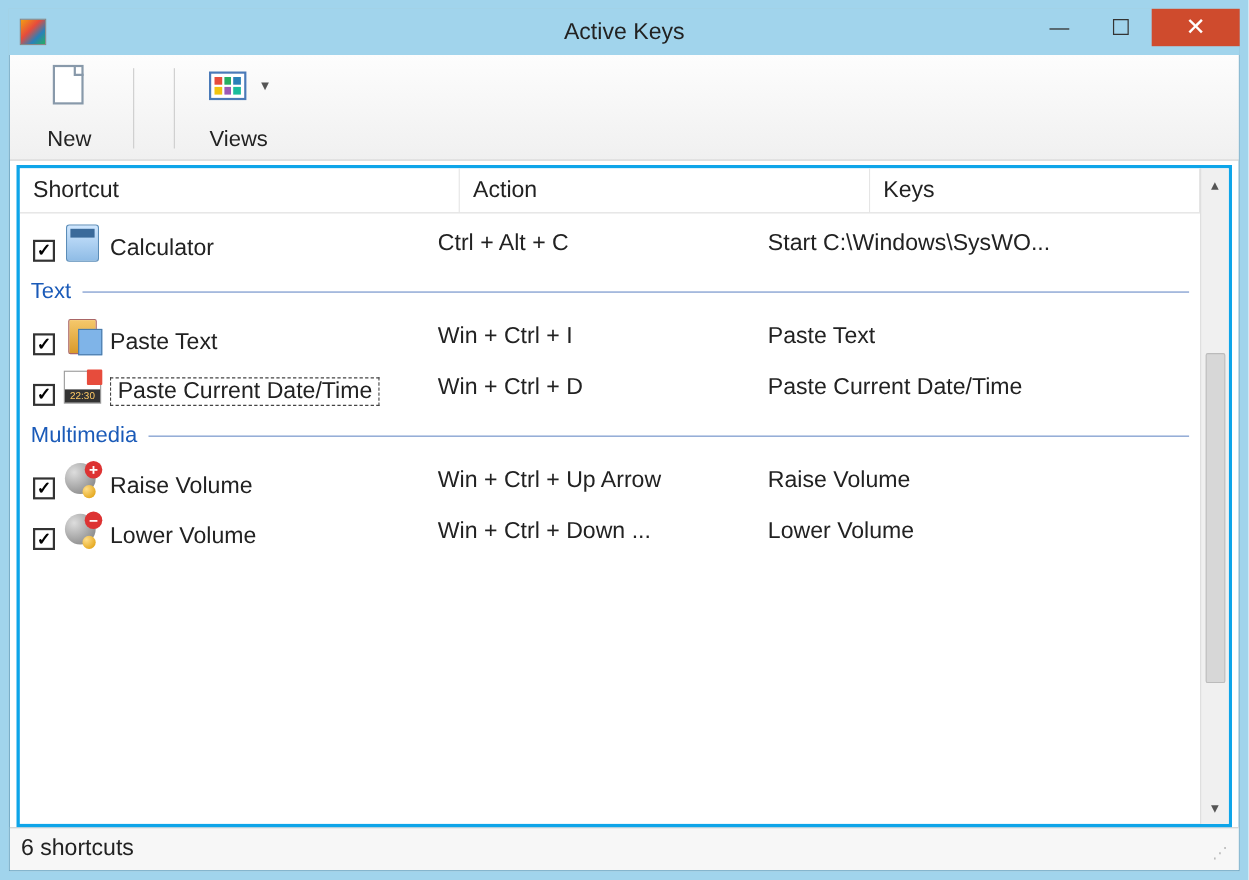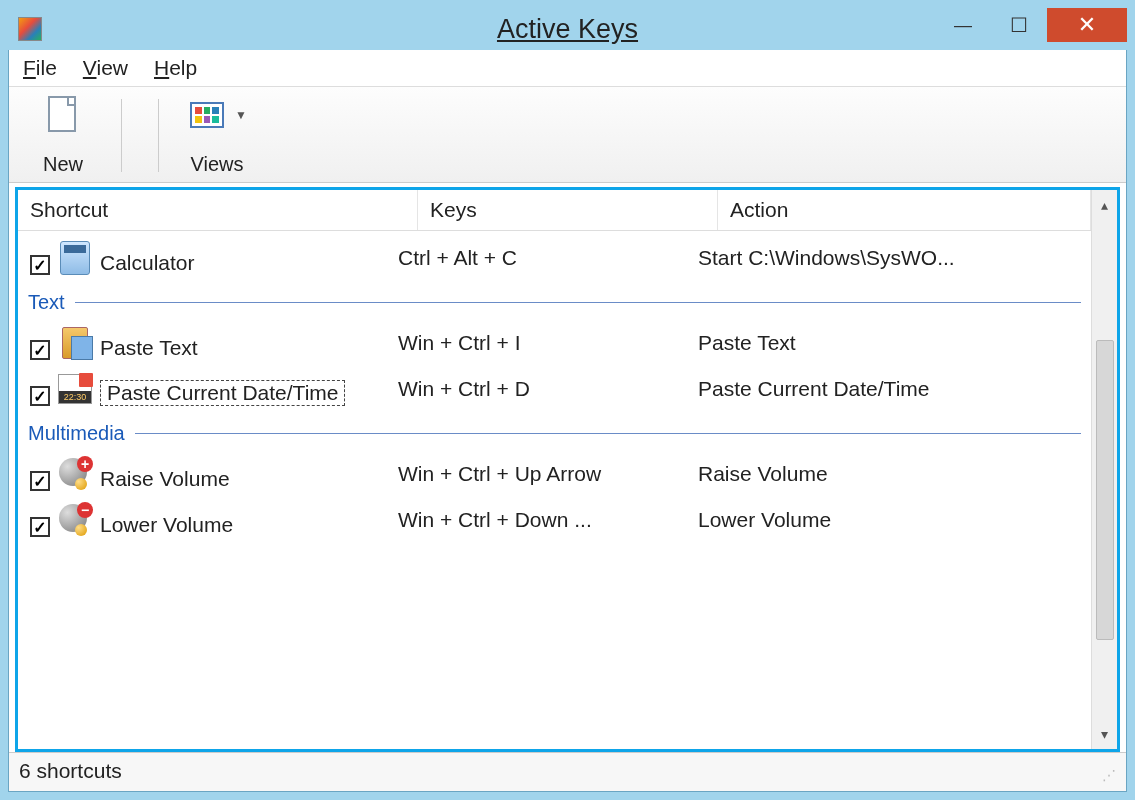--- a/index.html
+++ b/index.html
@@ -37,9 +37,8 @@
   position: absolute;
   left: 50%;
   transform: translateX(-50%);
-  font-size: 27px;
+  font-size: 21px;
   color: #222;
-  text-decoration: underline;
 }
 .titlebar-btns { position:absolute; right:0; top:0; display:flex; height:34px; }
 .tb-btn { width:56px; display:flex; align-items:center; justify-content:center; font-size:18px; color:#333; }

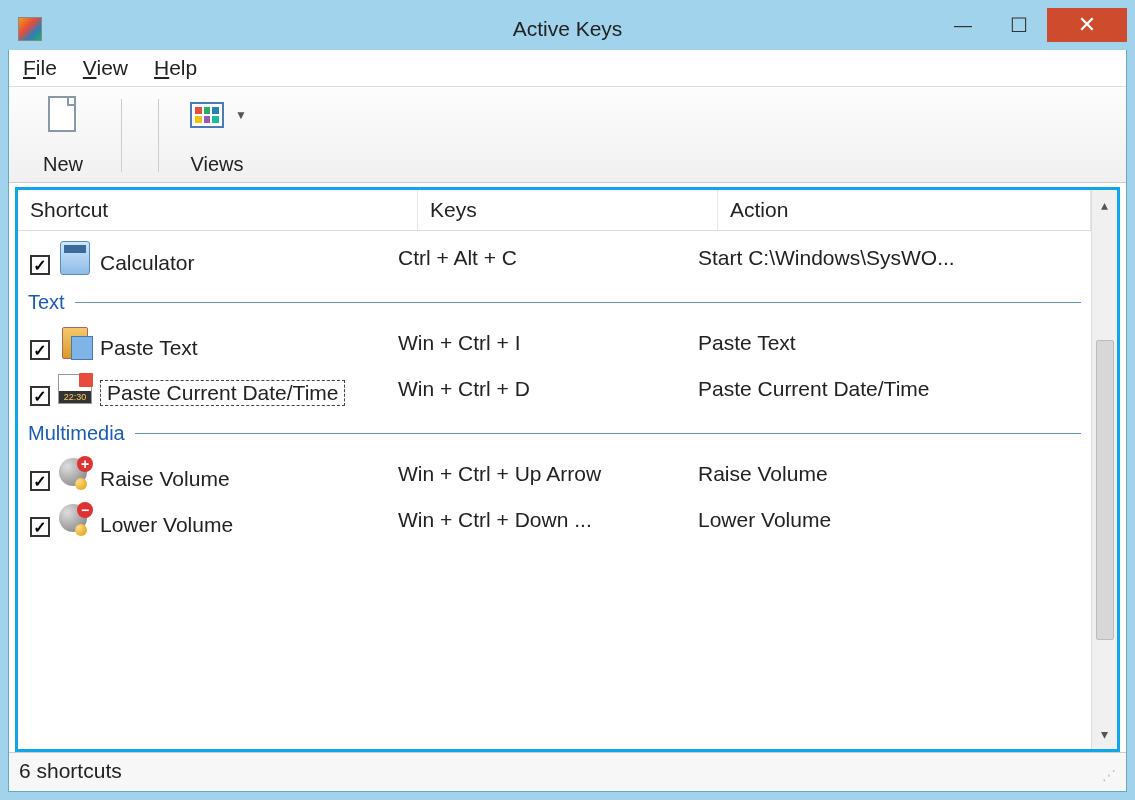--- a/index.html
+++ b/index.html
@@ -153,11 +153,6 @@
     </div>
   </div>
 
-  <div class="menubar">
-    <div class="menu-item"><span class="ul">F</span><span>ile</span></div>
-    <div class="menu-item"><span class="ul">V</span><span>iew</span></div>
-    <div class="menu-item"><span class="ul">H</span><span>elp</span></div>
-  </div>
 
   <div class="toolbar">
     <div class="tool-group">

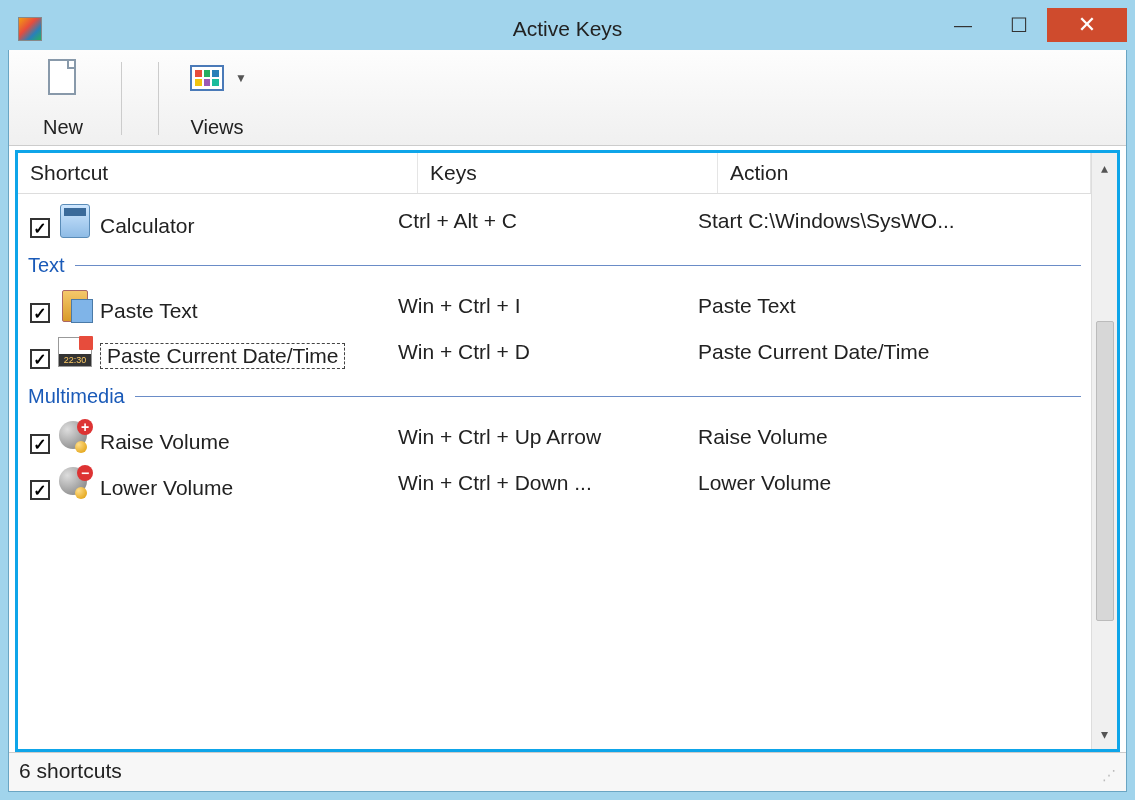--- a/index.html
+++ b/index.html
@@ -192,8 +192,8 @@
     <div class="list-view">
       <div class="column-headers">
         <div class="col-h col-shortcut">Shortcut</div>
+        <div class="col-h col-action">Action</div>
         <div class="col-h col-keys">Keys</div>
-        <div class="col-h col-action">Action</div>
       </div>
       <div class="rows" id="rows">
           <div class="row">

